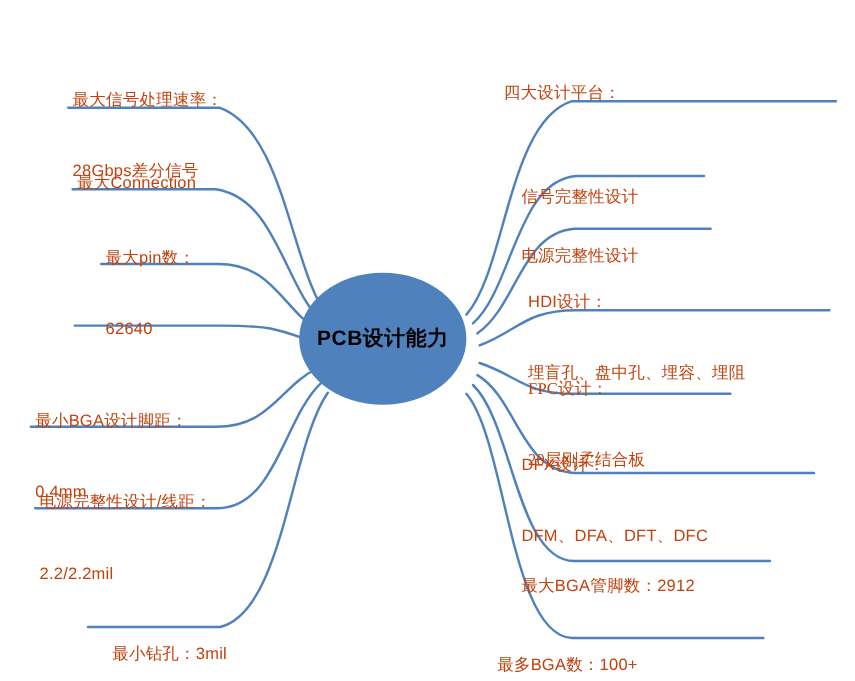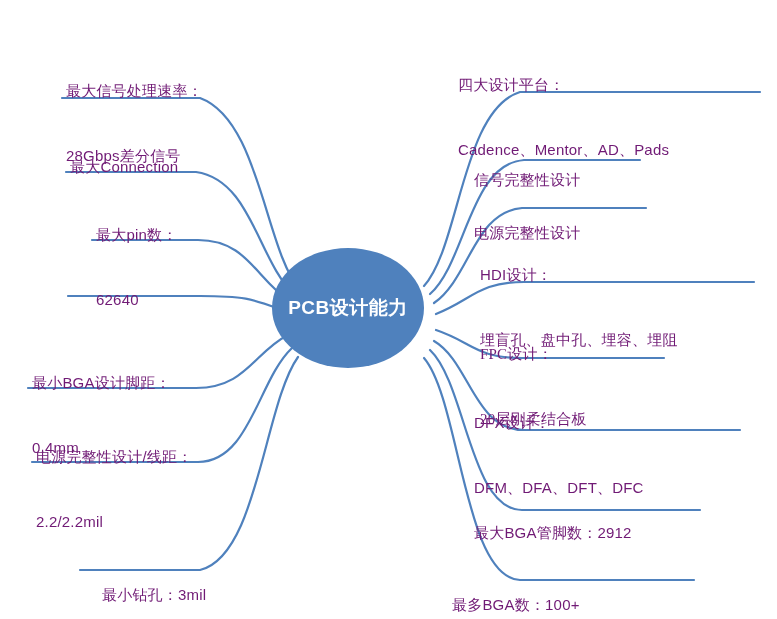--- a/index.html
+++ b/index.html
@@ -26,7 +26,7 @@
   }
   .node-label {
     position: absolute;
-    color: #701a75;
+    color: #c2410c;
     font-size: 15px;
     line-height: 1.45;
     white-space: pre;

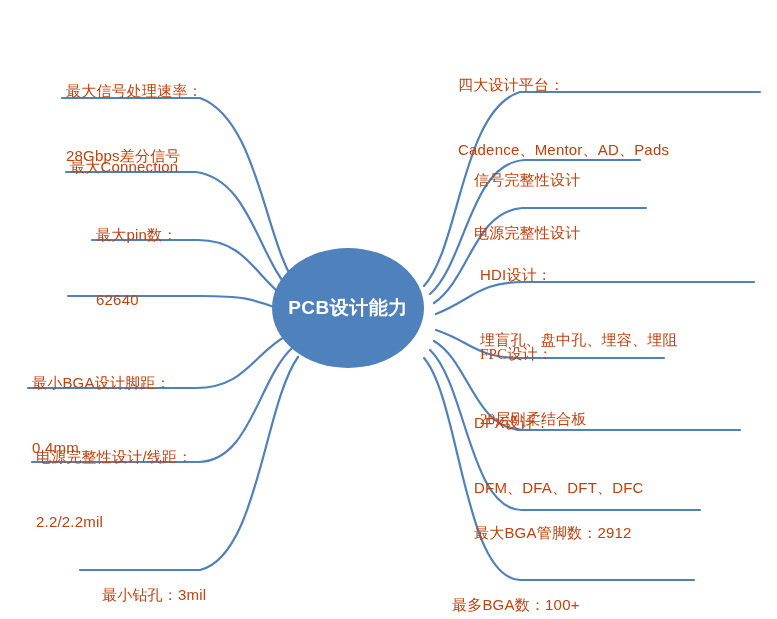--- a/index.html
+++ b/index.html
@@ -112,7 +112,6 @@
 
   <div class="node-label left" style="left:458px; top:30px;">
     <div>四大设计平台：</div>
-    <div>Cadence、Mentor、AD、Pads</div>
   </div>
 
   <div class="node-label left" style="left:474px; top:125px;">

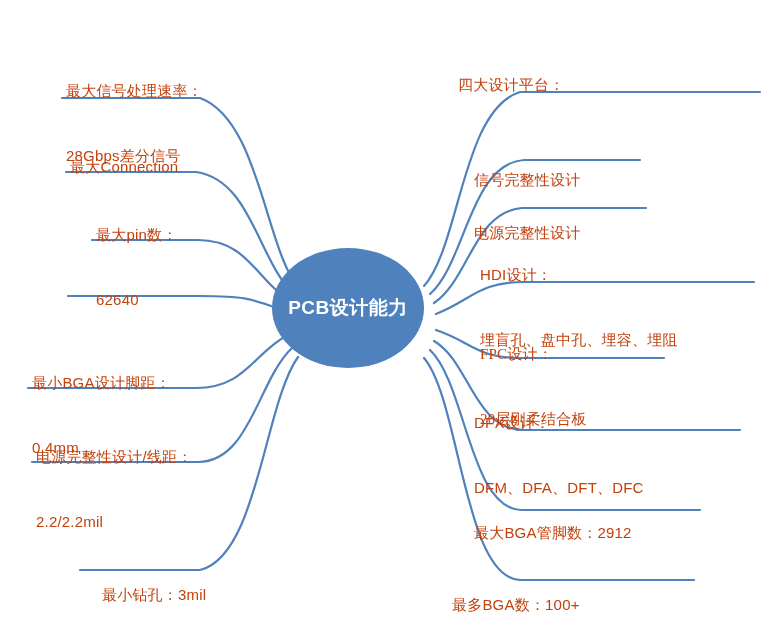--- a/index.html
+++ b/index.html
@@ -44,7 +44,7 @@
     justify-content: center;
   }
   .center-text {
-    color: #ffffff;
+    color: #000000;
     font-size: 19px;
     font-weight: bold;
     letter-spacing: 0.5px;

